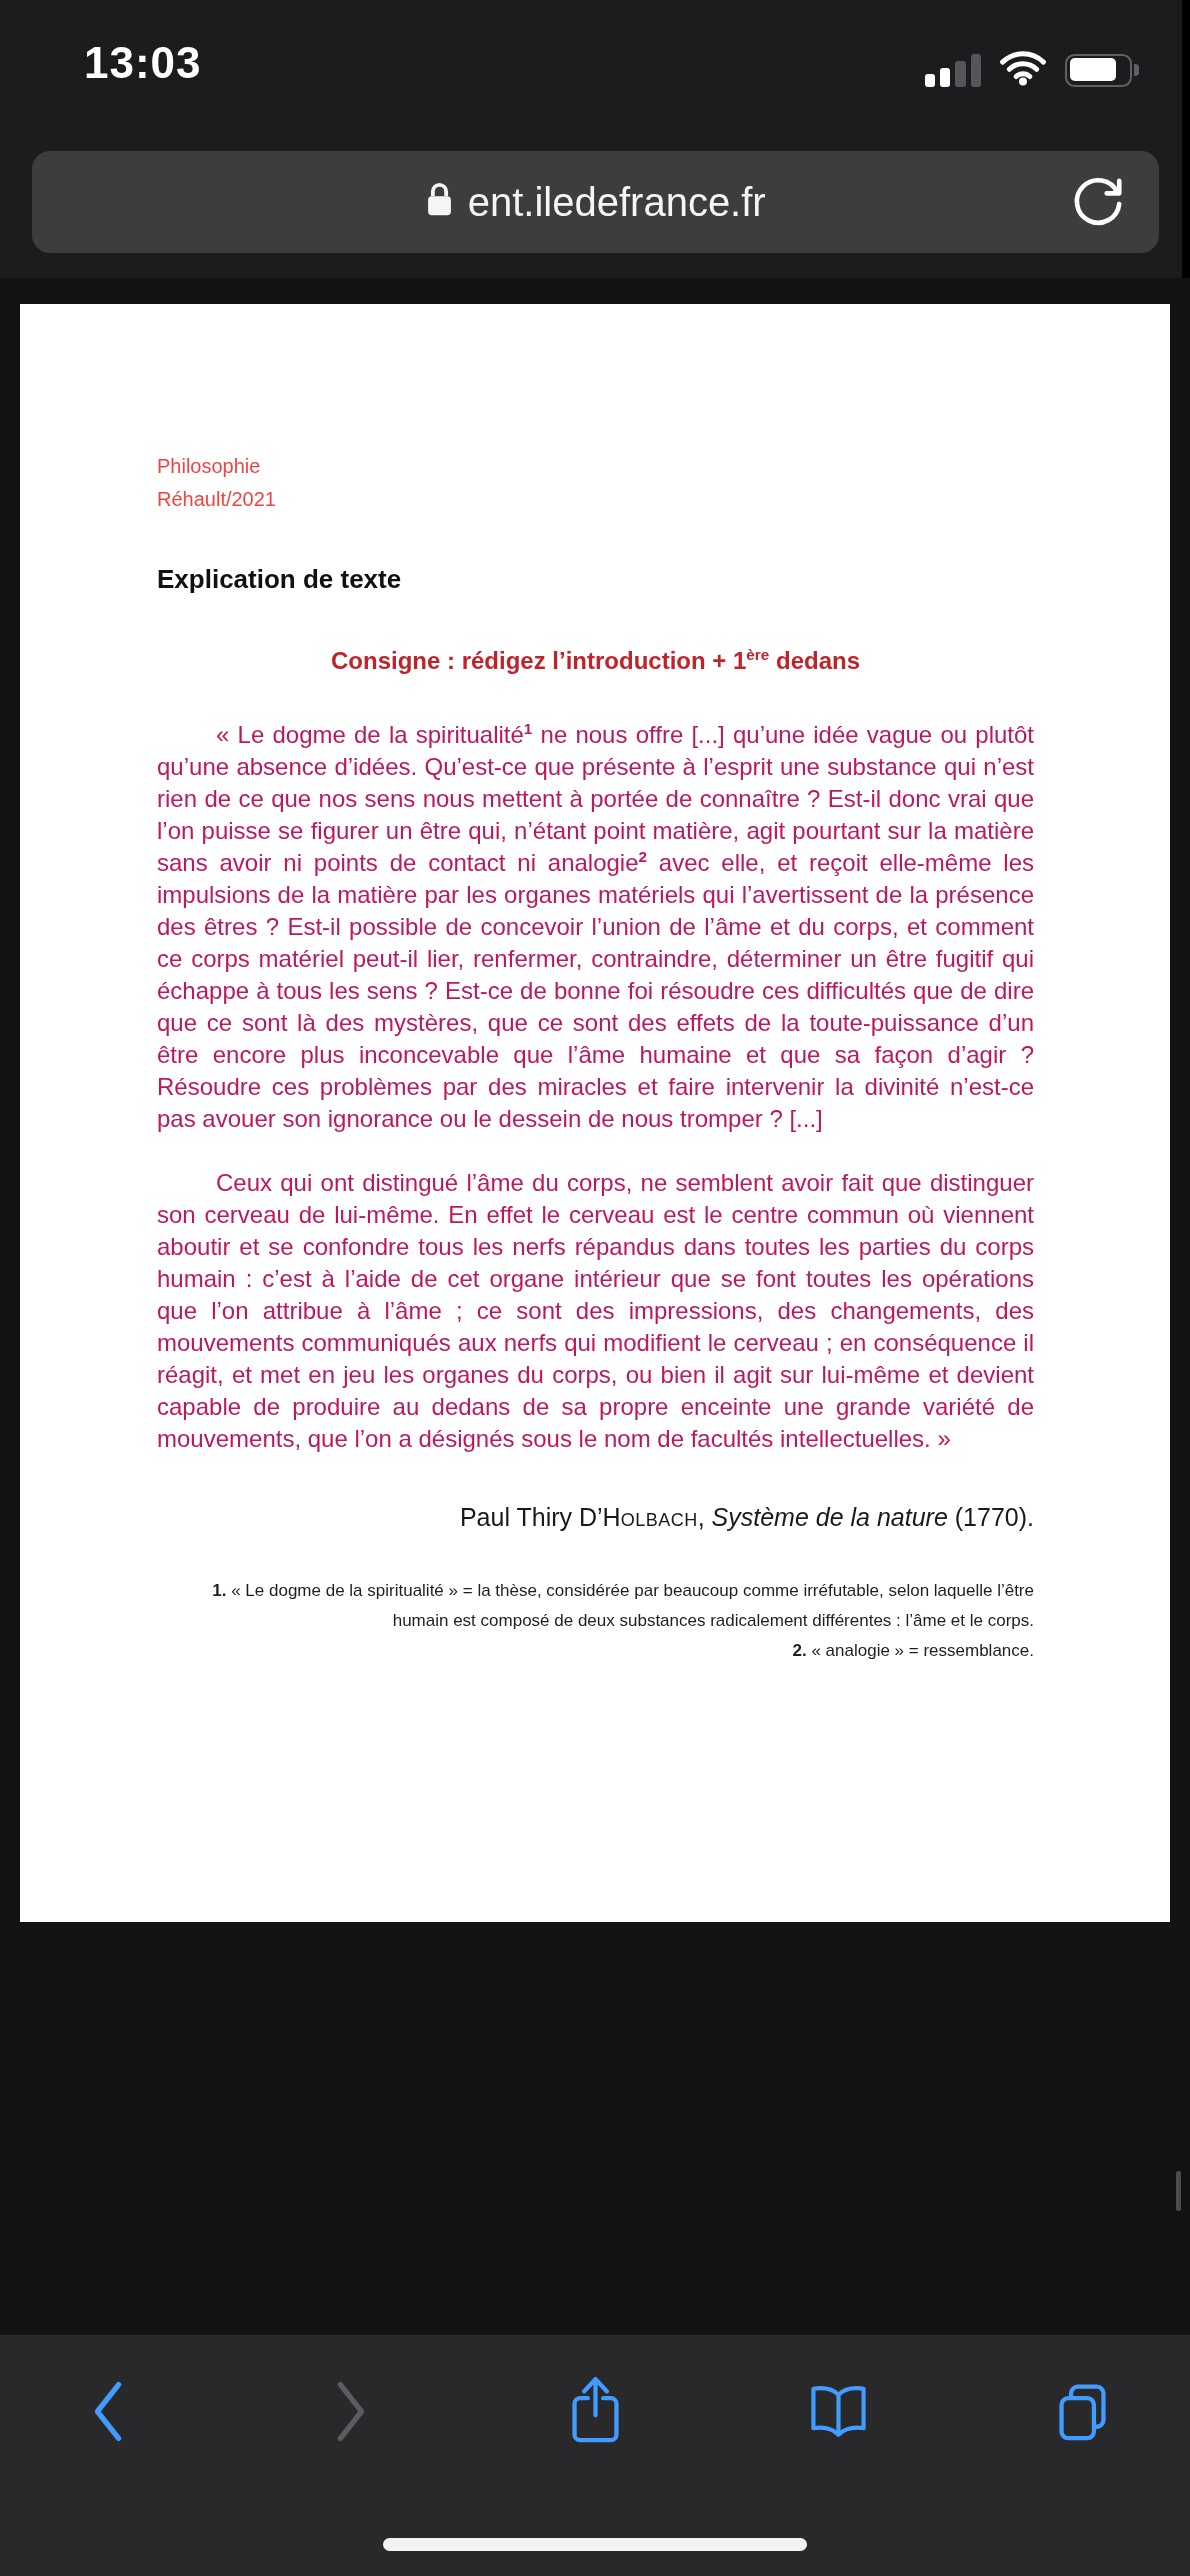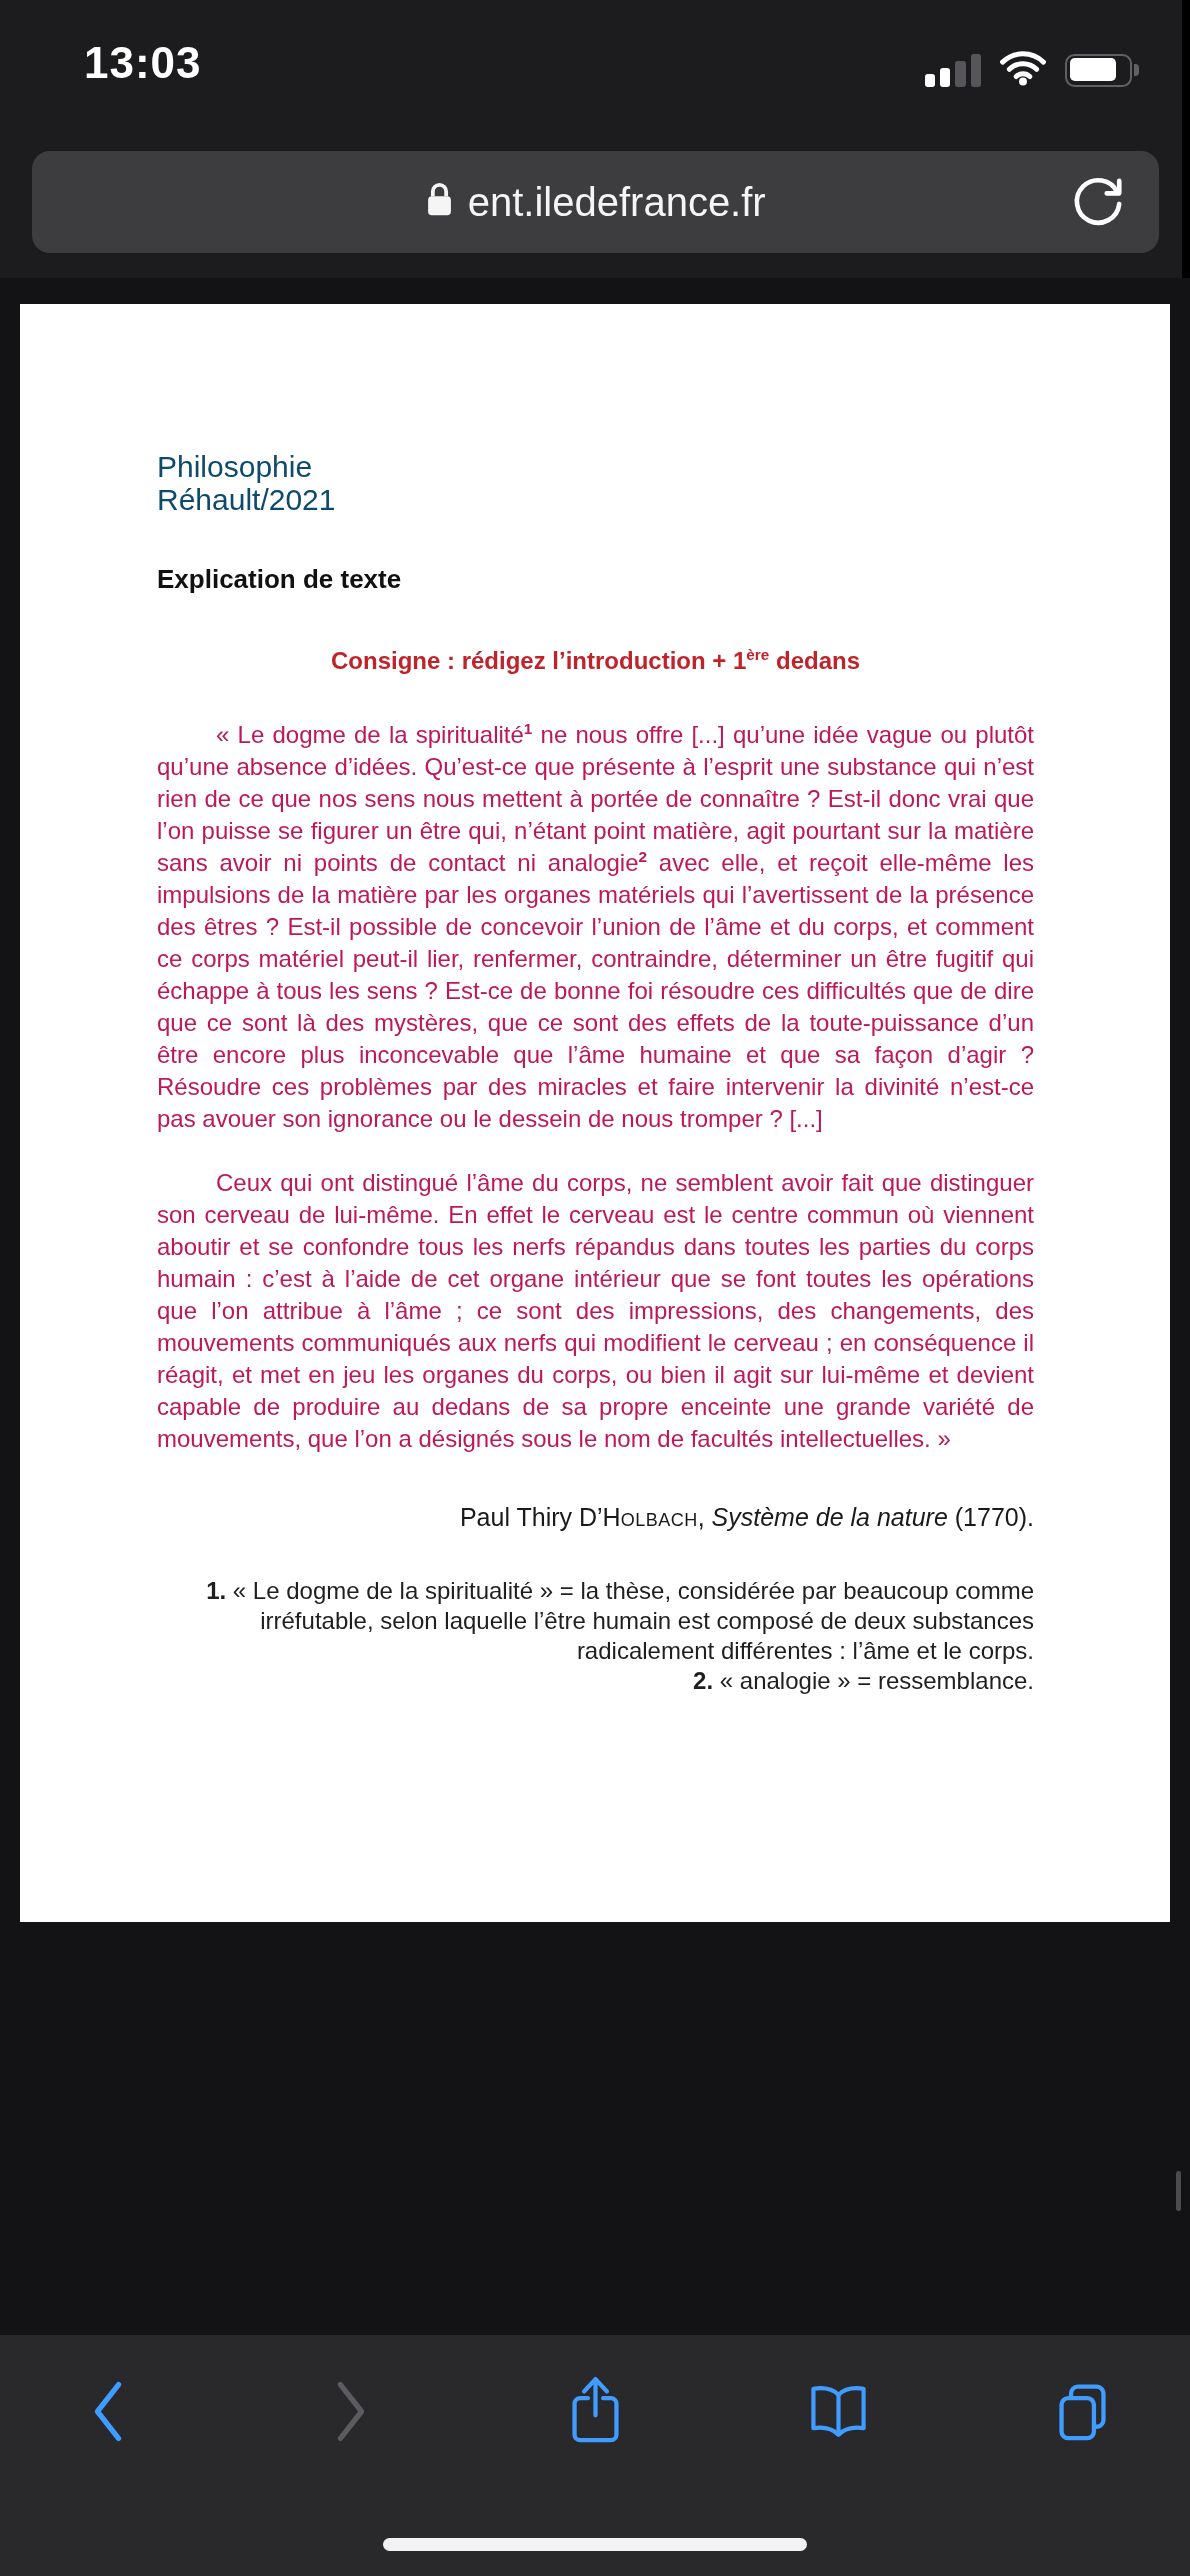--- a/index.html
+++ b/index.html
@@ -31,7 +31,7 @@
     position:absolute; top:26px; left:20px; width:1150px; height:1618px; background:#fff;
     padding:146px 136px 0 137px; color:#1c1c1c;
   }
-  .doc-header { font-size:30px; line-height:33px; color:#0c4a6e; }
+  .doc-header { font-size:20px; line-height:33px; color:#ef4444; }
   .doc-title { font-weight:bold; font-size:26px; color:#111; margin-top:48px; }
   .consigne { text-align:center; font-weight:bold; font-size:24px; margin-top:52px; }
   .para { font-size:24px; line-height:32px; text-align:justify; text-indent:59px; color:#be185d; }

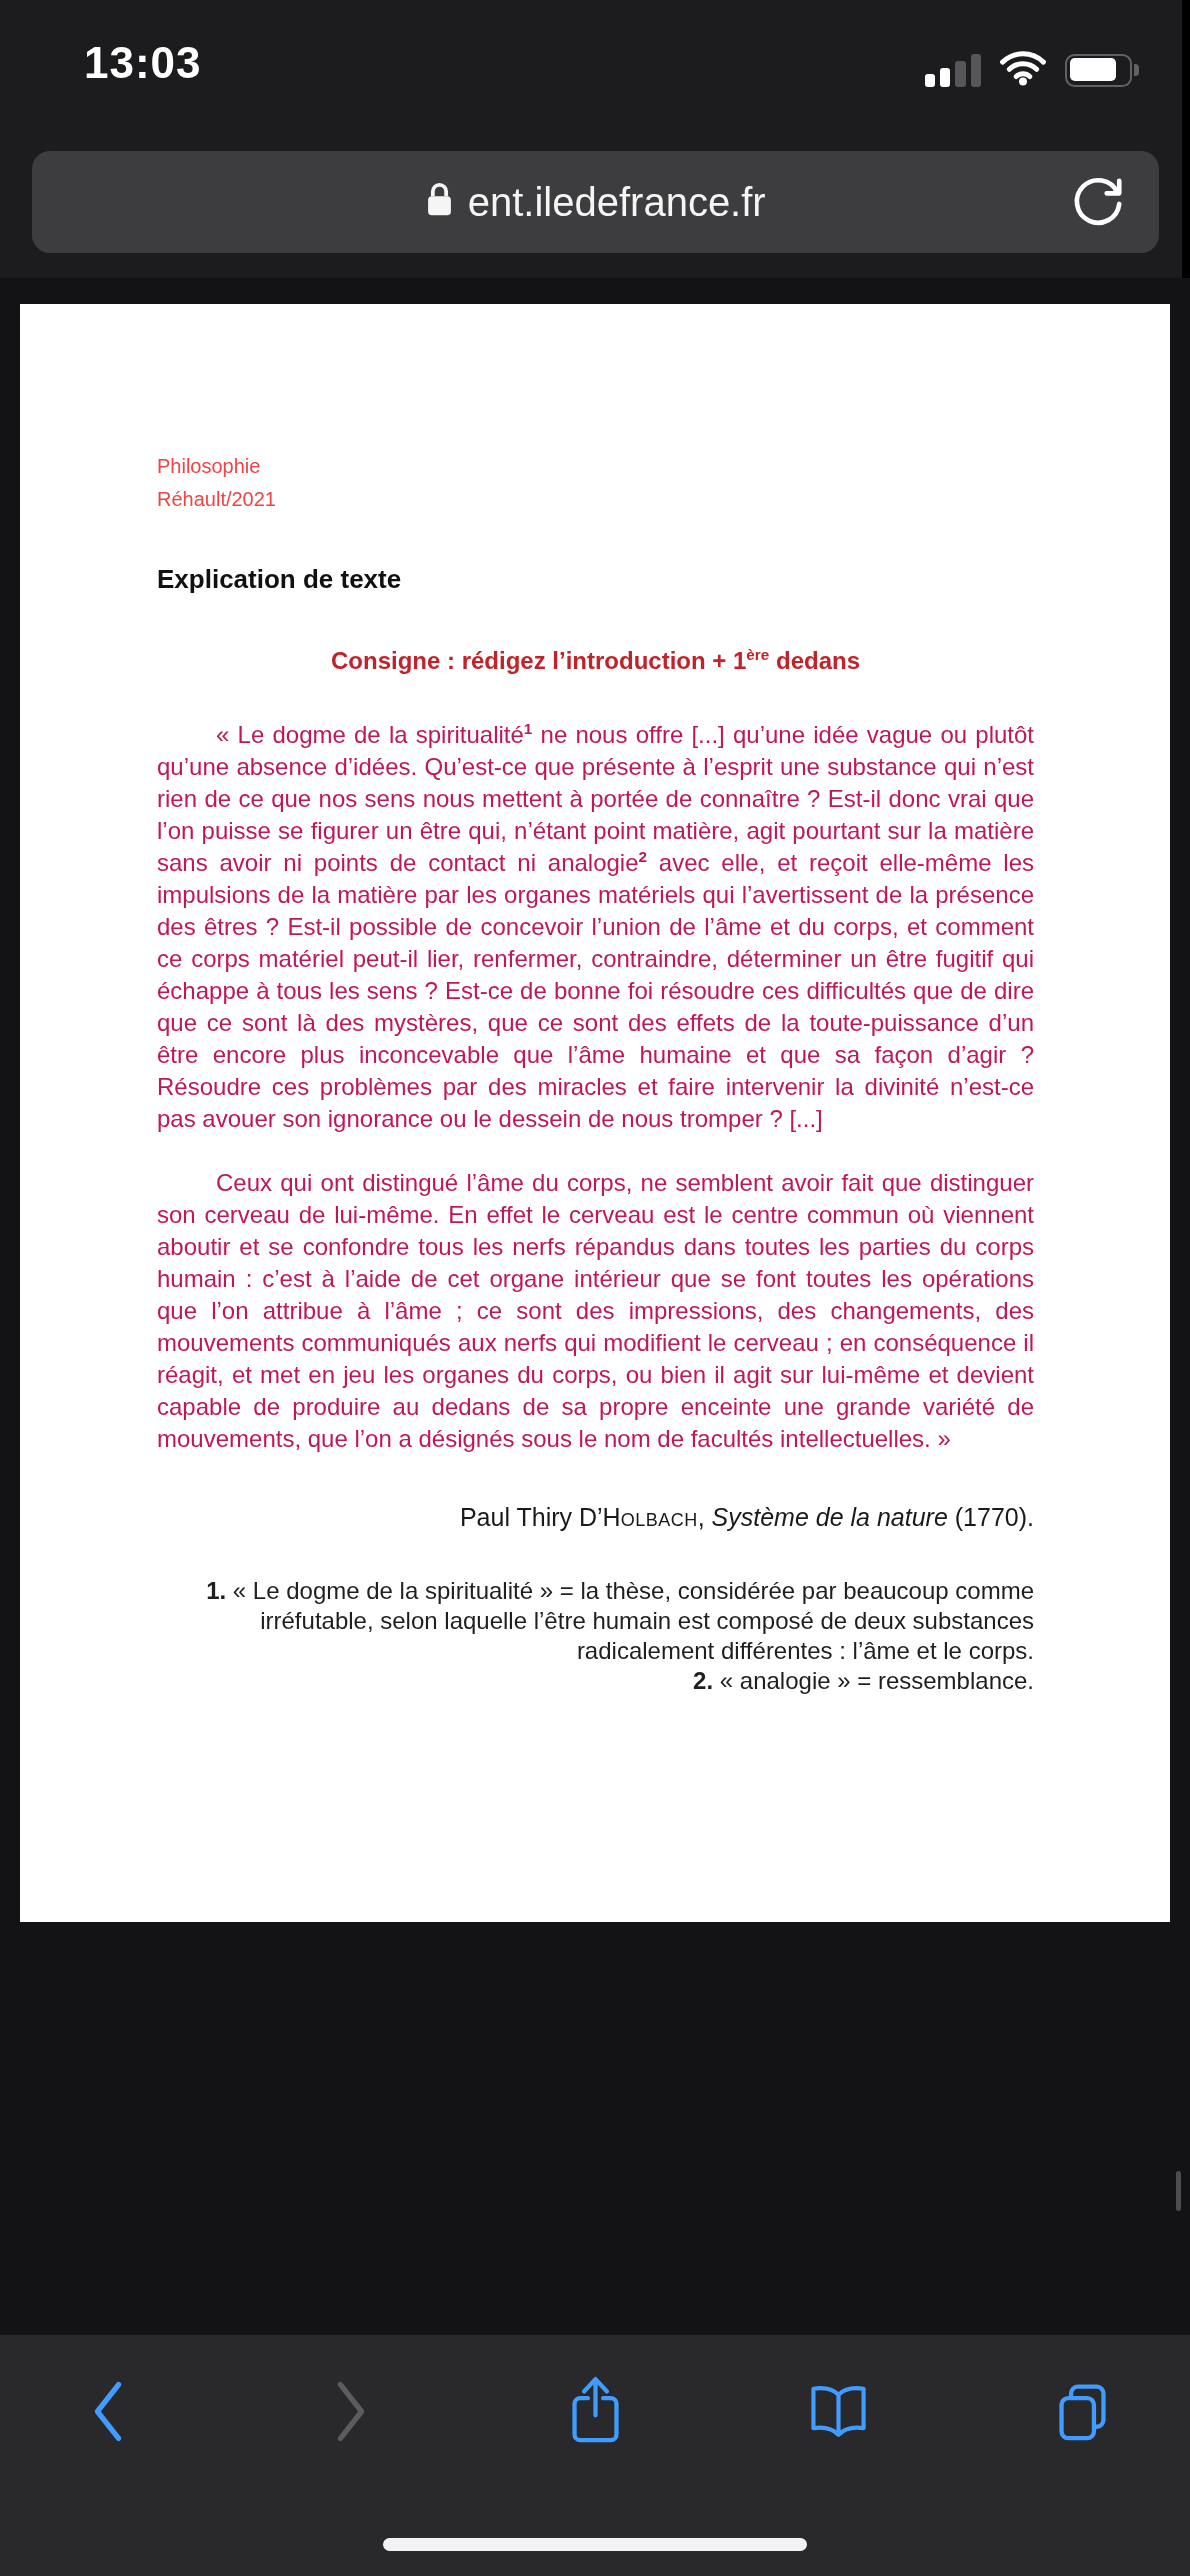--- a/index.html
+++ b/index.html
@@ -42,7 +42,7 @@
   .attribution { text-align:right; font-size:25px; margin-top:48px; color:#1a1a1a; }
   .smallcaps-rest { font-size:18px; letter-spacing:0.5px; }
   .title-italic { font-style:italic; }
-  .footnotes { margin-top:44px; font-size:24px; line-height:30px; text-align:right; color:#1f1f1f; }
+  .footnotes { margin-top:44px; font-size:17px; line-height:30px; text-align:right; color:#1f1f1f; }
   .fn-num { font-weight:bold; }
   .scroll-indicator { position:absolute; right:8.6px; top:1893px; width:5.8px; height:40px; border-radius:2.9px; background:#4c4c50; }
   

